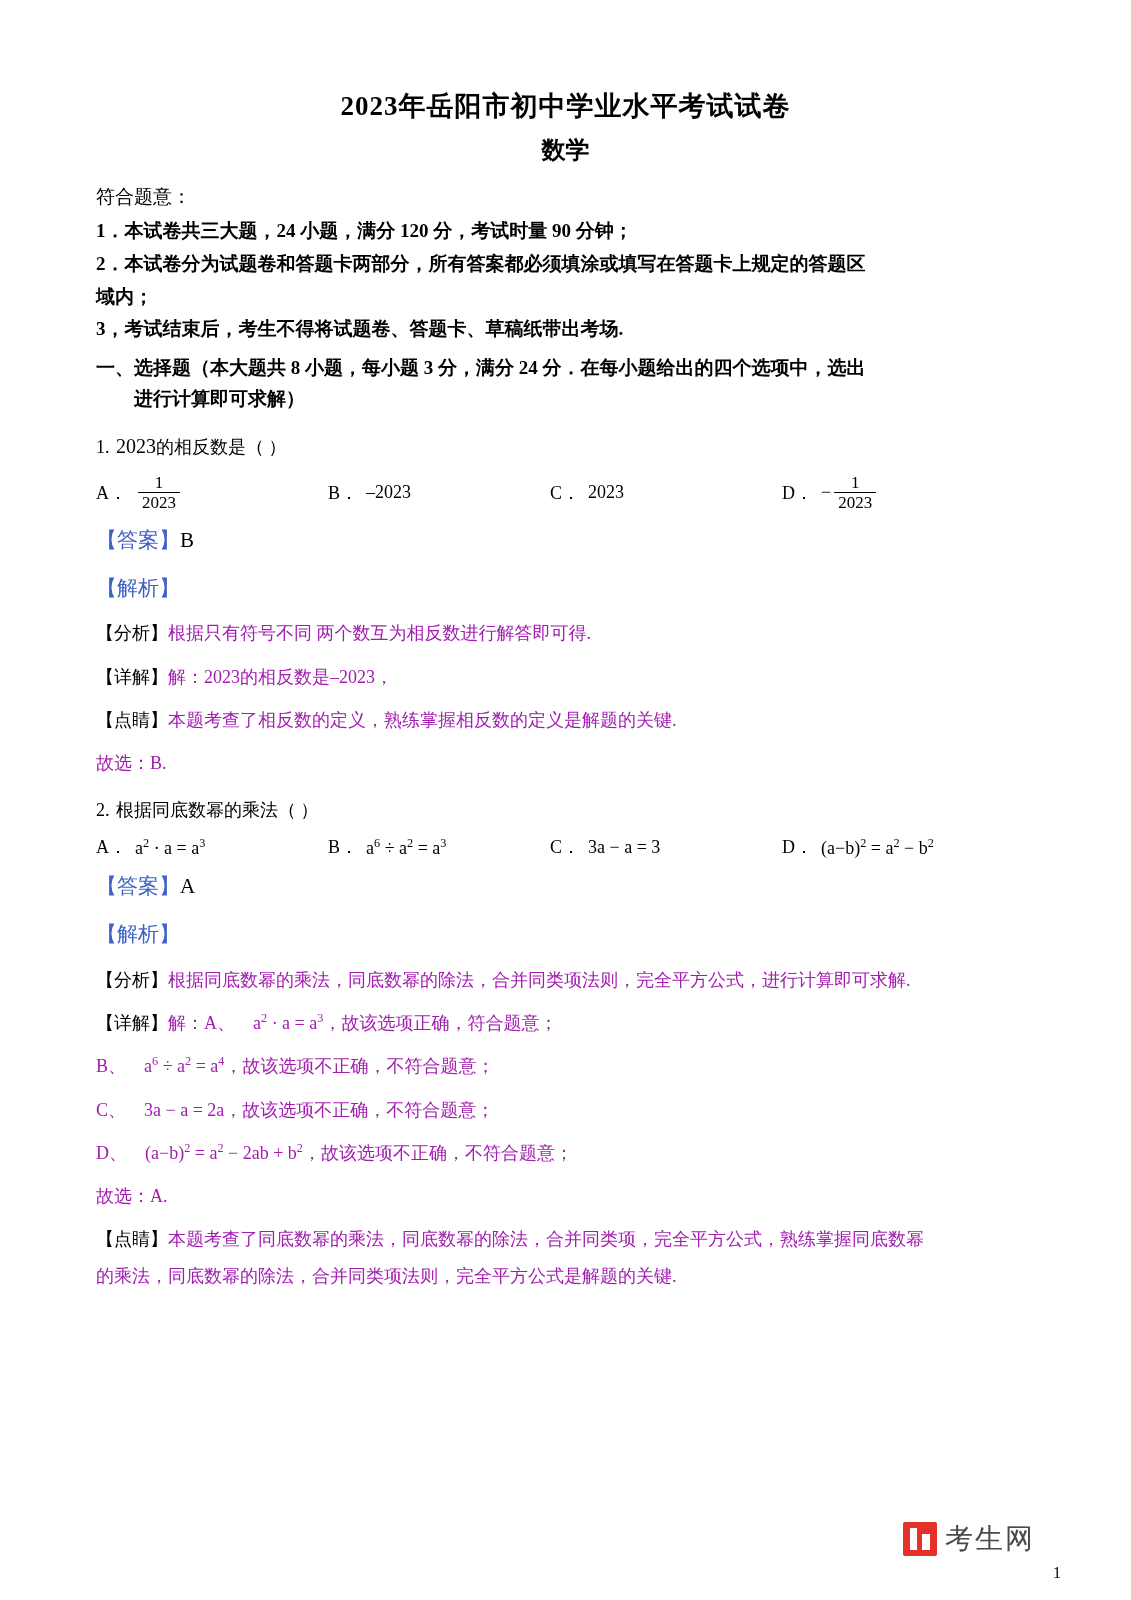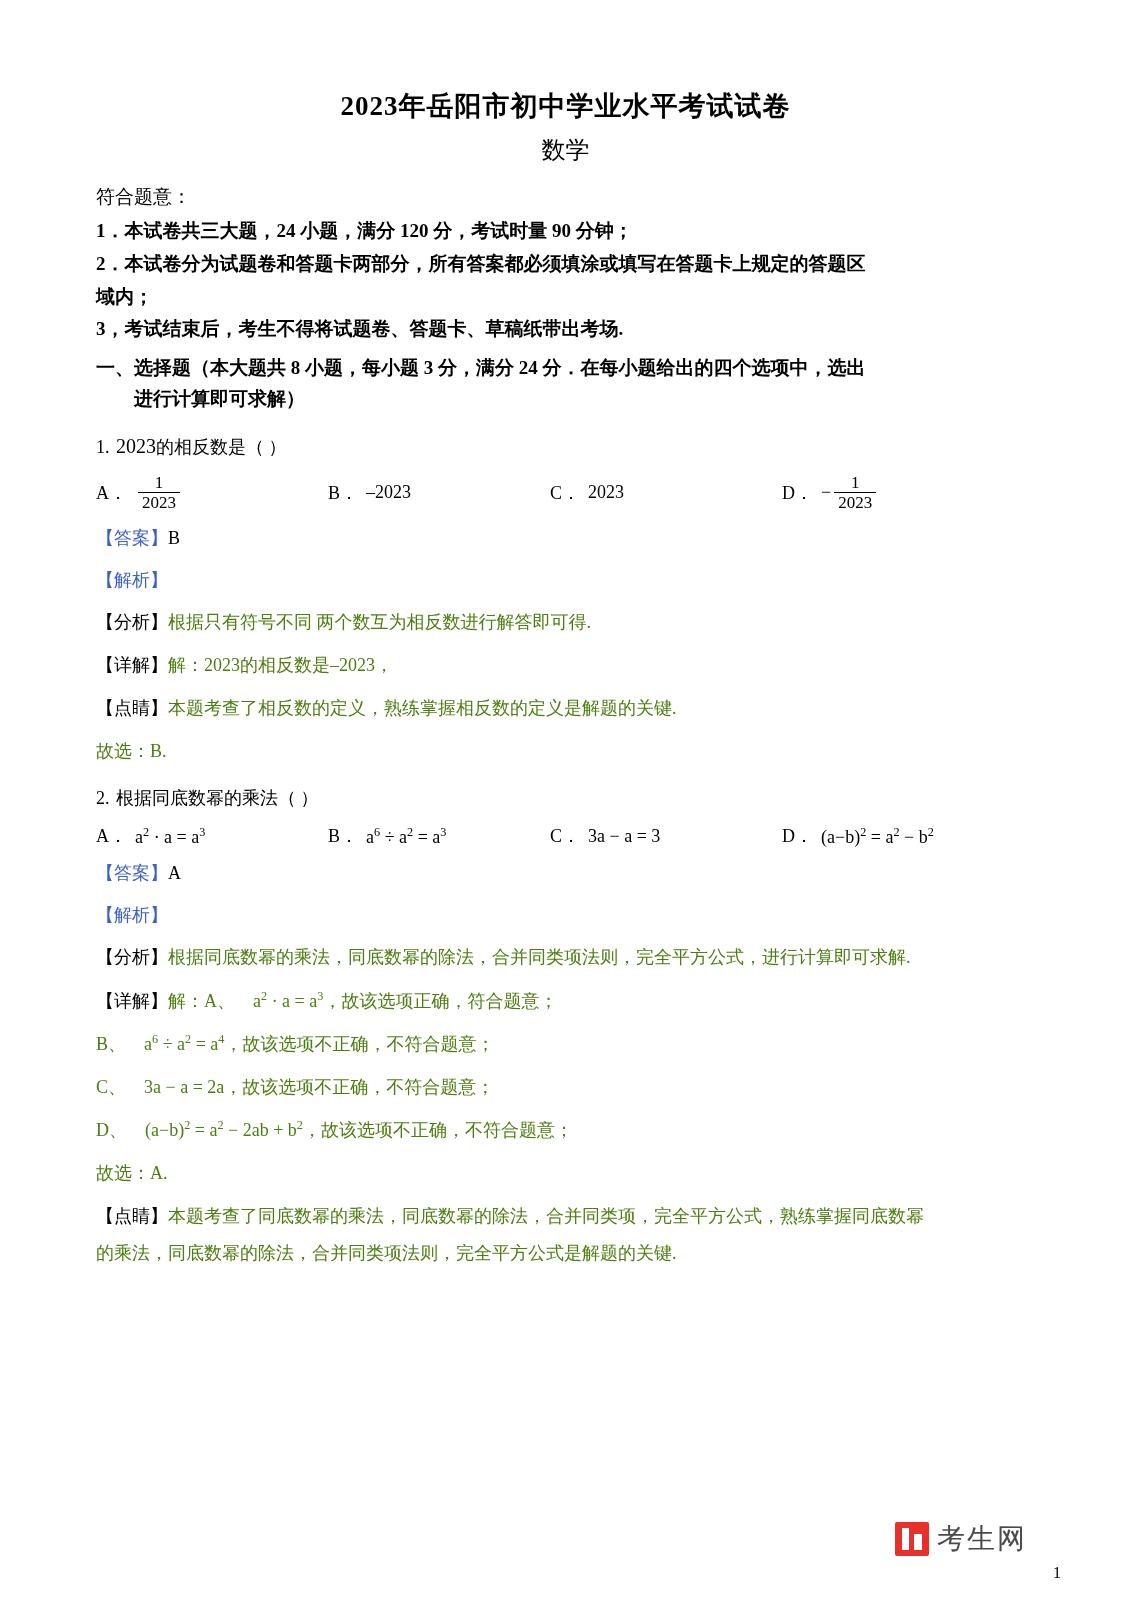--- a/index.html
+++ b/index.html
@@ -31,7 +31,7 @@
   .subtitle {
     text-align: center;
     font-size: 24px;
-    font-weight: normal;
+    font-weight: bold;
     margin: 0 0 18px 0;
   }
   .note-head {

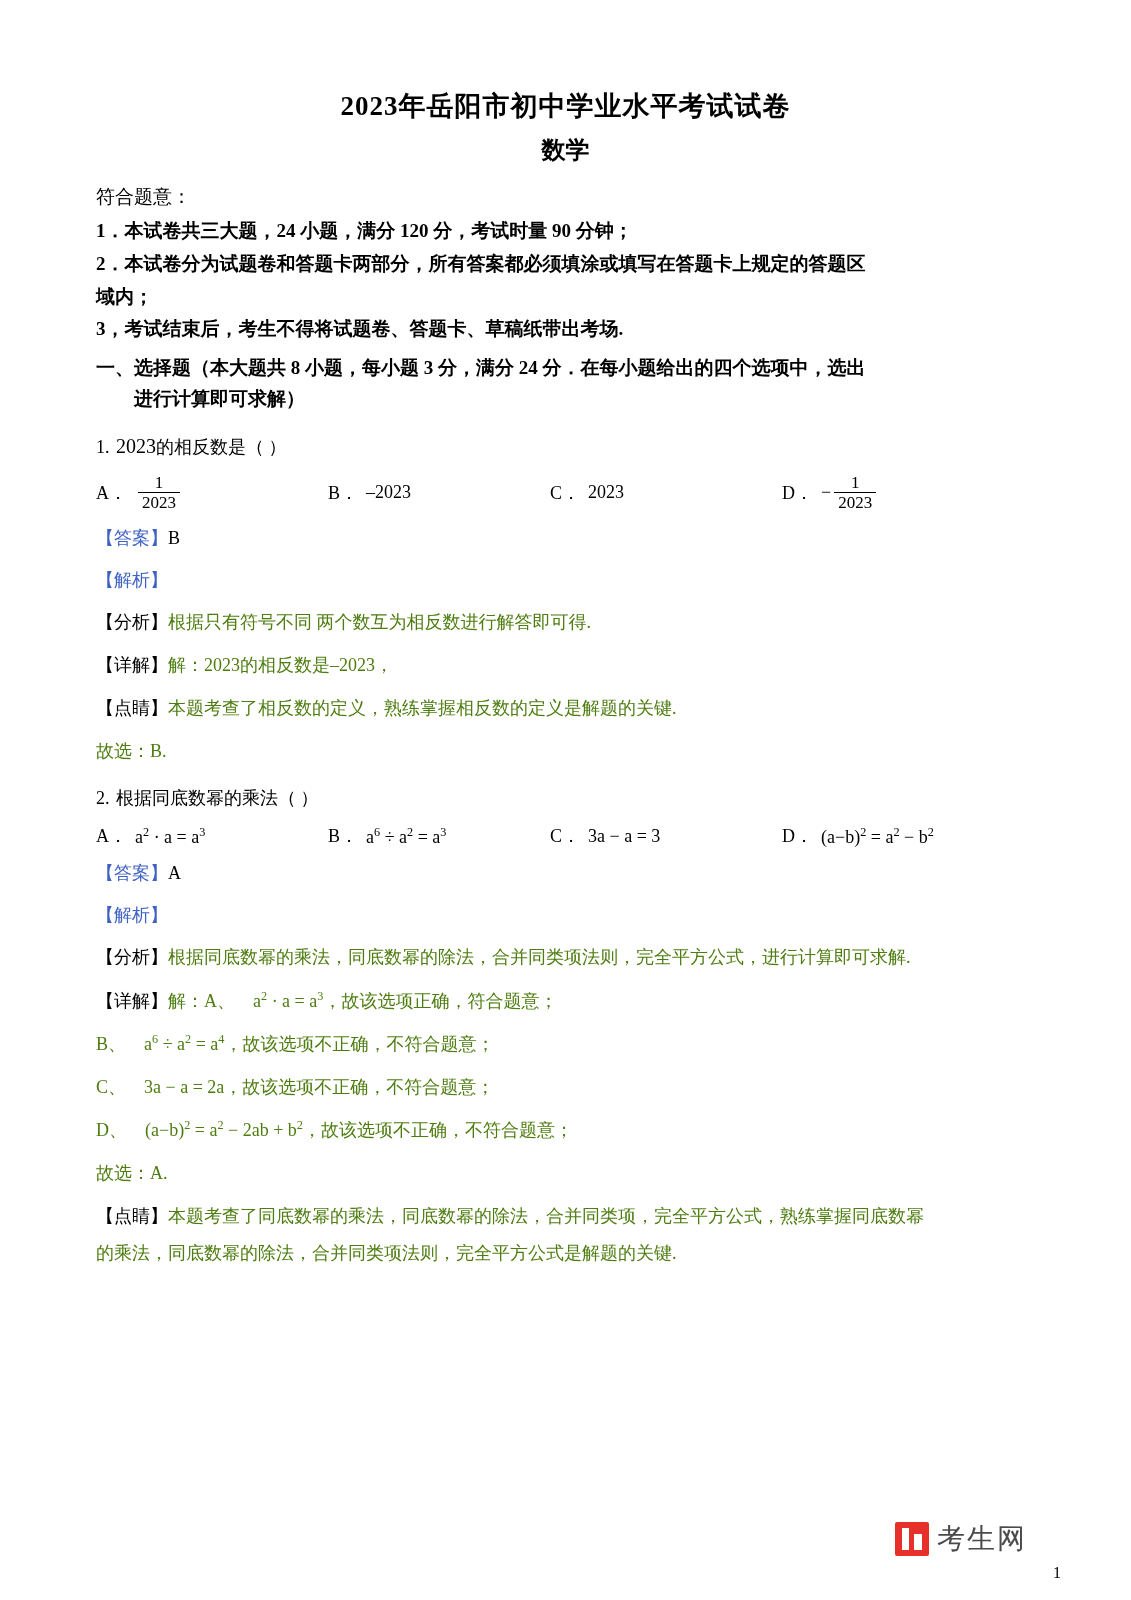--- a/index.html
+++ b/index.html
@@ -86,7 +86,7 @@
   .frac .num { display: block; padding: 0 4px; }
   .frac .den { display: block; border-top: 1px solid #000; padding: 0 4px; }
   .ans {
-    font-size: 18px;
+    font-size: 21px;
     line-height: 1.9;
     margin: 8px 0 0 0;
   }

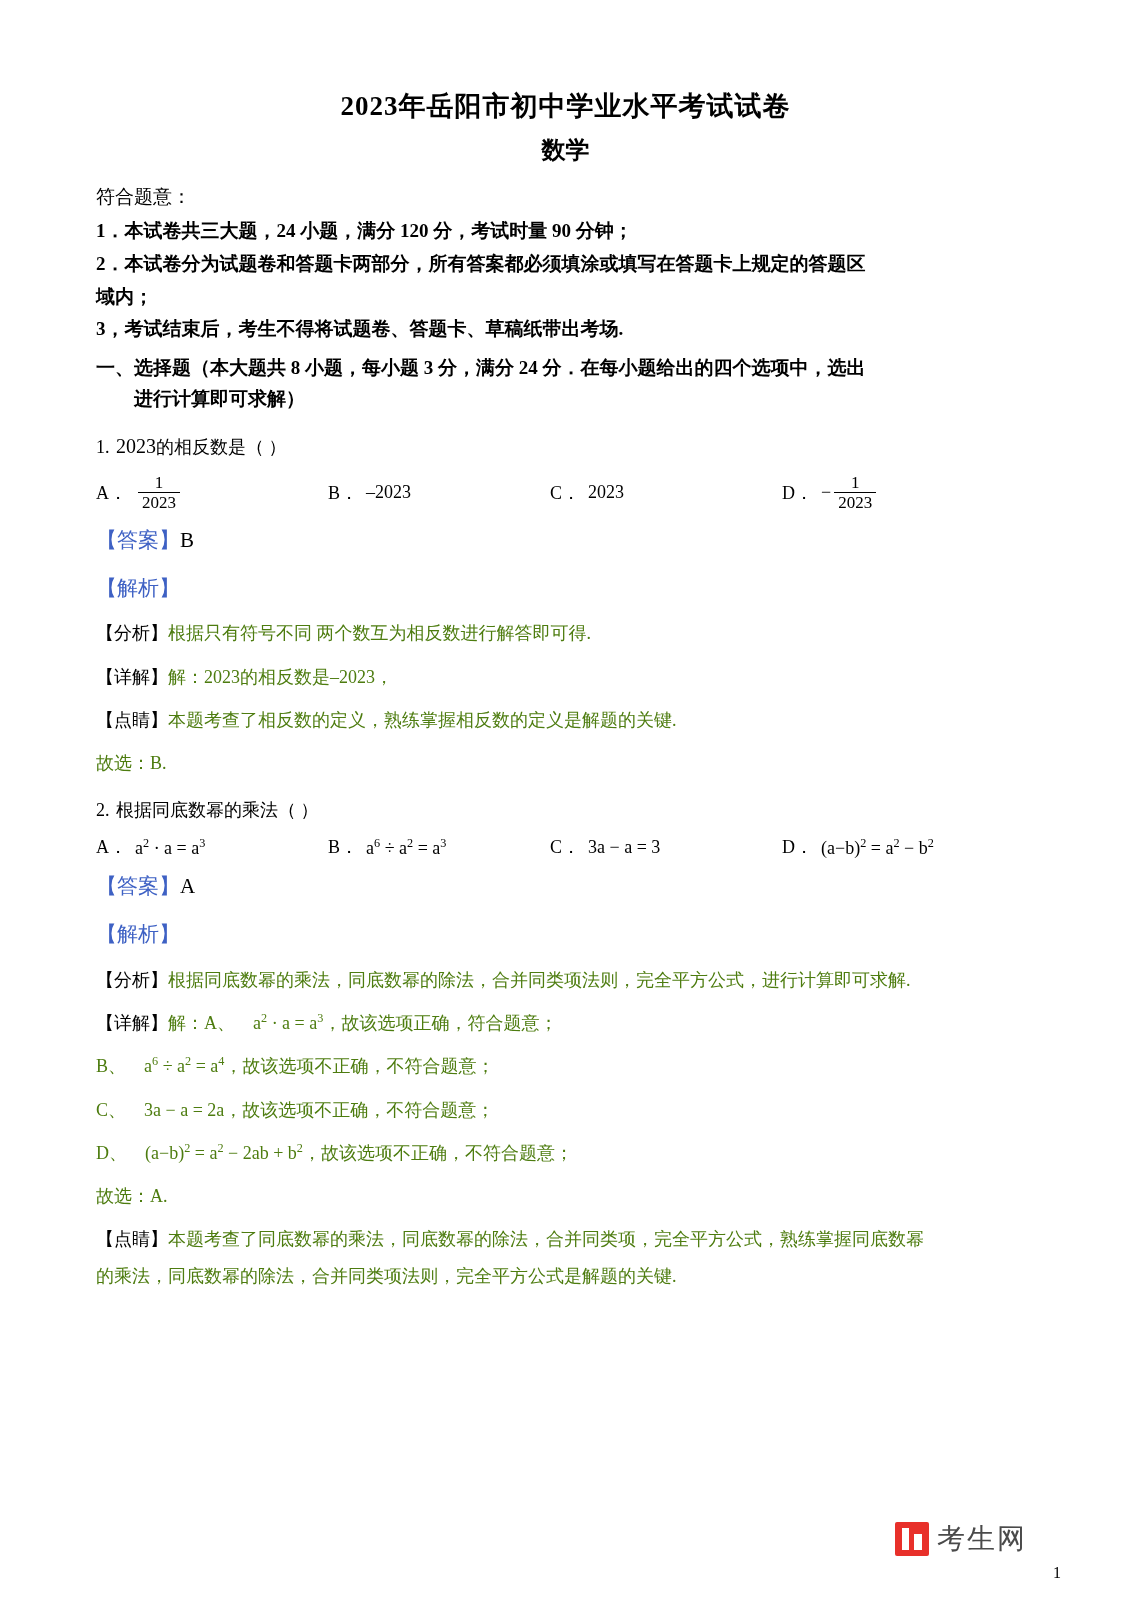--- a/index.html
+++ b/index.html
@@ -98,7 +98,7 @@
     line-height: 1.95;
     margin: 8px 0 0 0;
   }
-  .exp-body { color: #4d7c0f; }
+  .exp-body { color: #a21caf; }
   .math { font-family: "Liberation Serif", serif; }
   sup { font-size: 0.68em; vertical-align: super; }
   .pagenum {

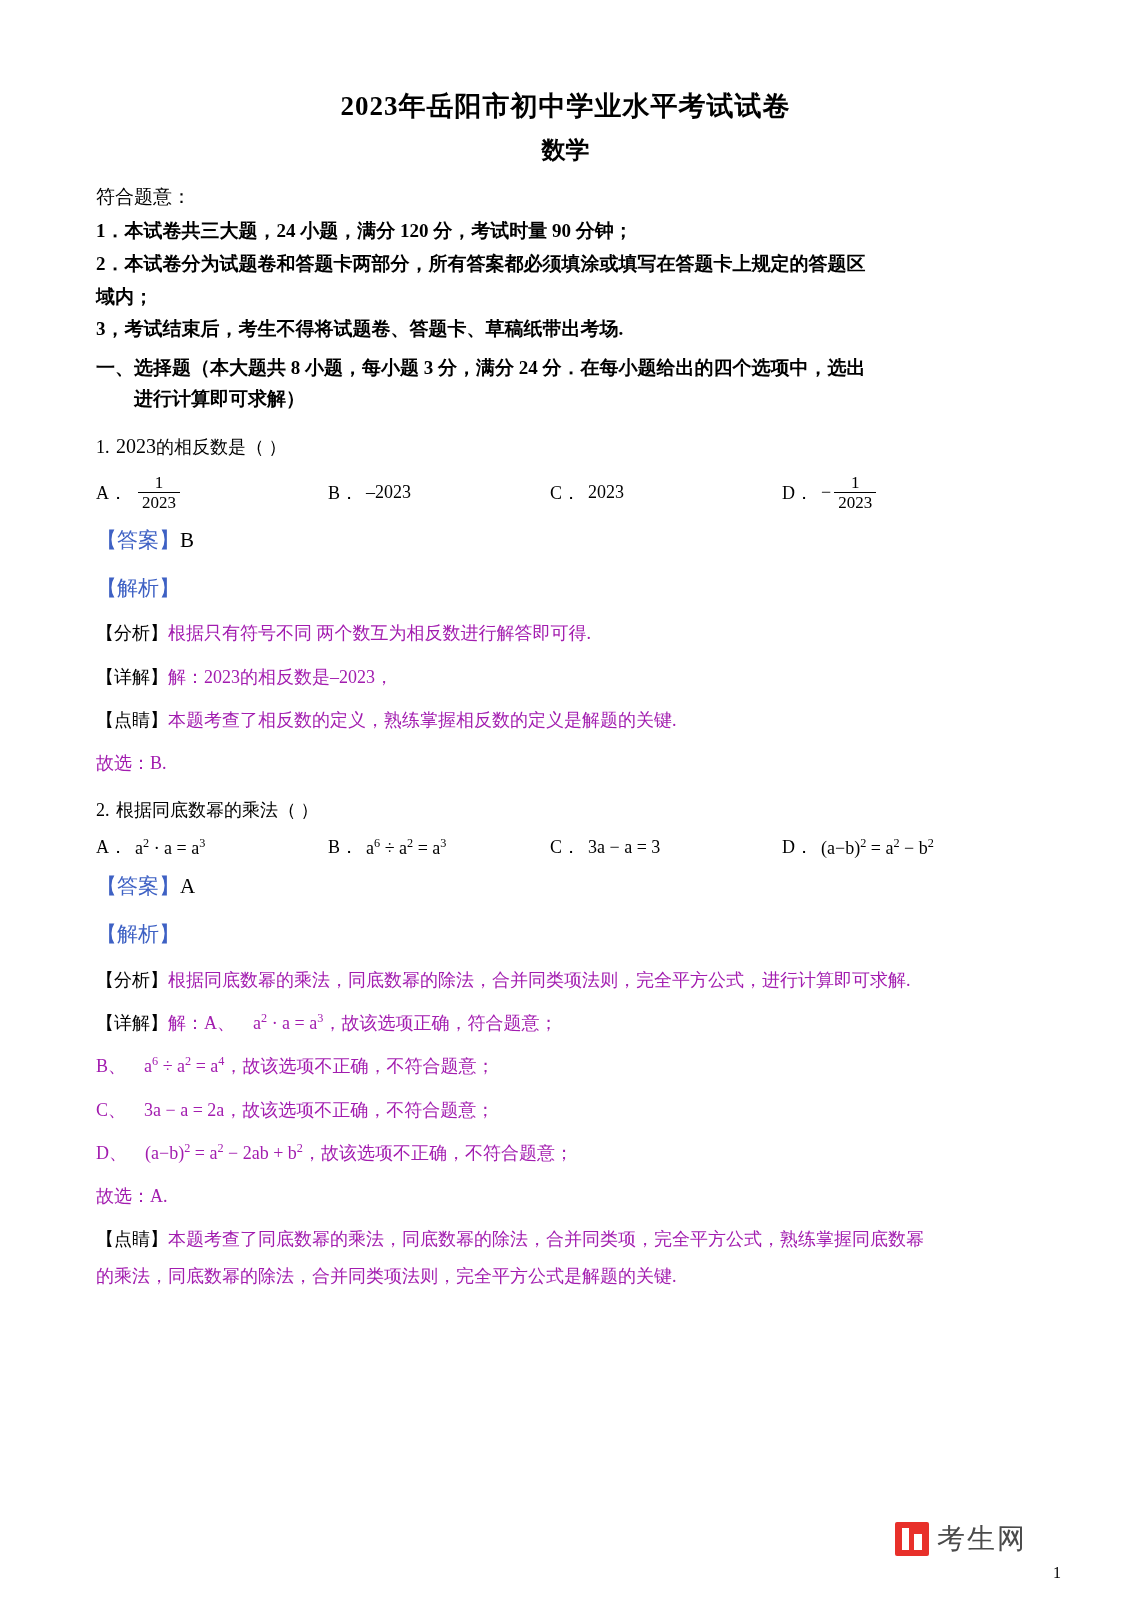--- a/index.html
+++ b/index.html
@@ -109,7 +109,7 @@
   }
   .watermark {
     position: absolute;
-    right: 104px;
+    right: 96px;
     bottom: 42px;
     display: flex;
     align-items: center;

